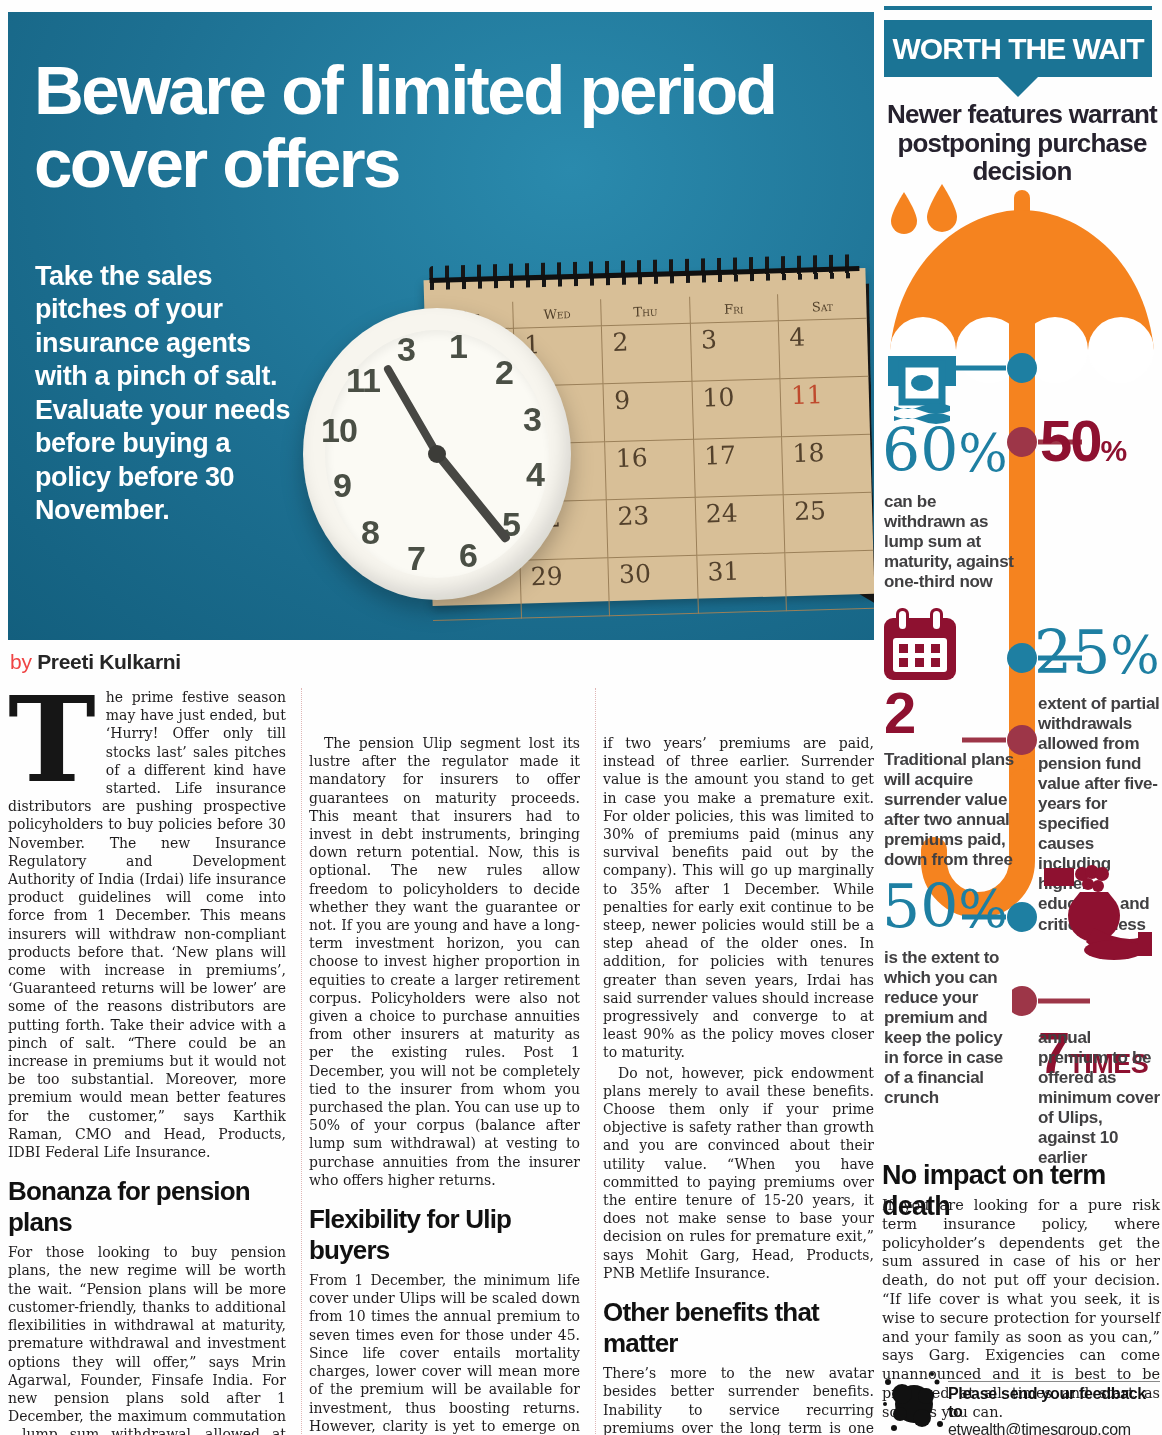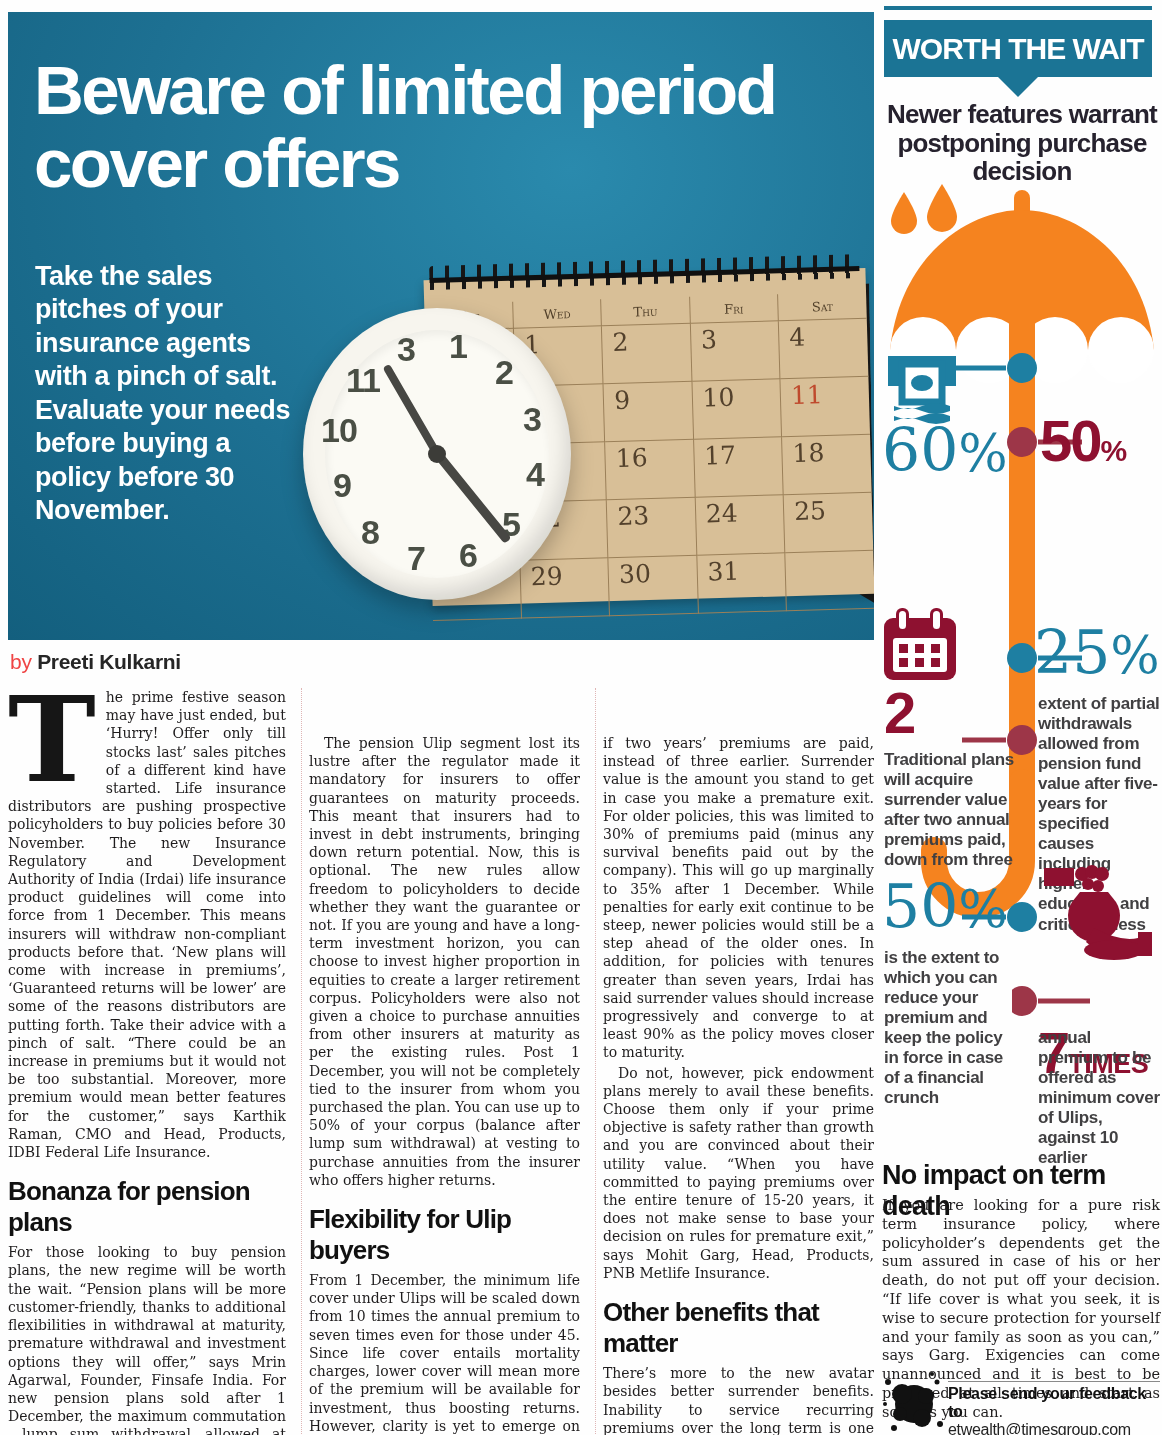--- a/index.html
+++ b/index.html
@@ -252,6 +252,7 @@
     </svg>
 
     <div class="statnum serifnum" style="left:0;top:420px"><span>60</span><span class="pct">%</span></div>
+    <div class="caption" style="left:2px;top:492px;width:130px">can be withdrawn as lump sum at maturity, against one-third now</div>
 
     <div class="statnum sansnum" style="left:158px;top:412px"><span>50</span><span class="pct">%</span></div>
 

